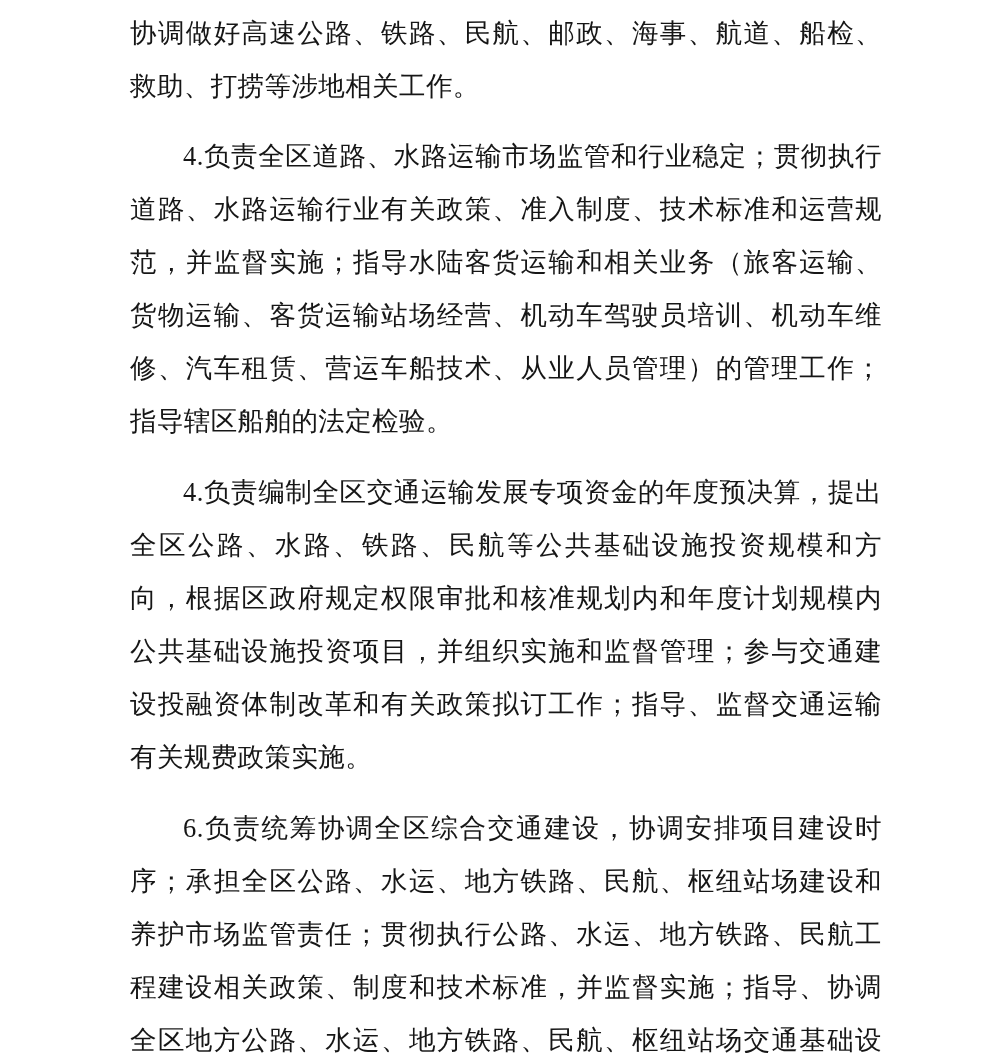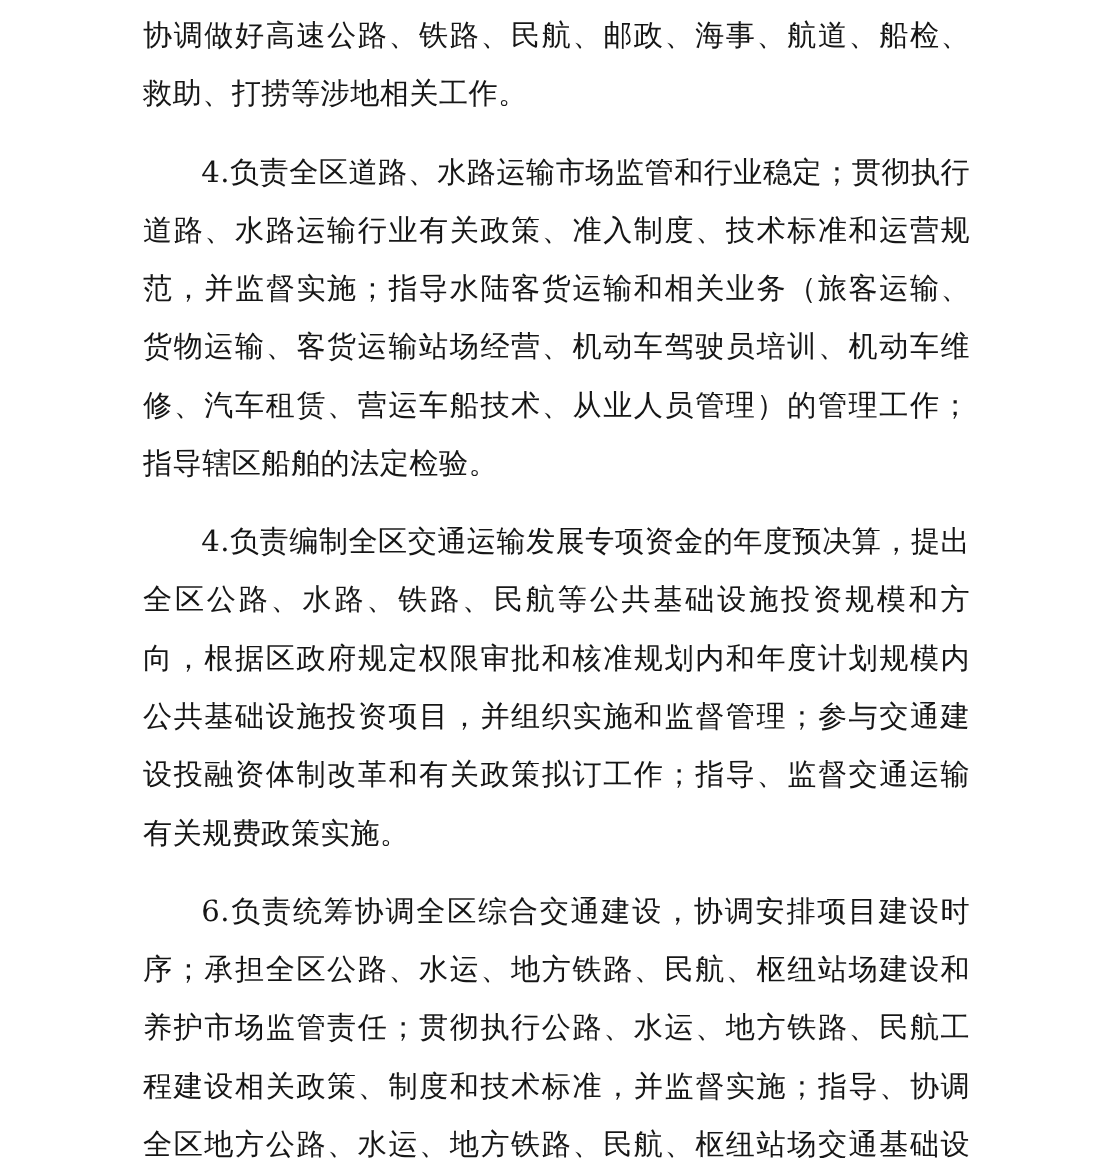--- a/index.html
+++ b/index.html
@@ -43,6 +43,7 @@
   }
   .para.spaced {
     margin-top: 18px;
+    font-family: Liberation Serif, serif;
   }
 </style>
 </head>

